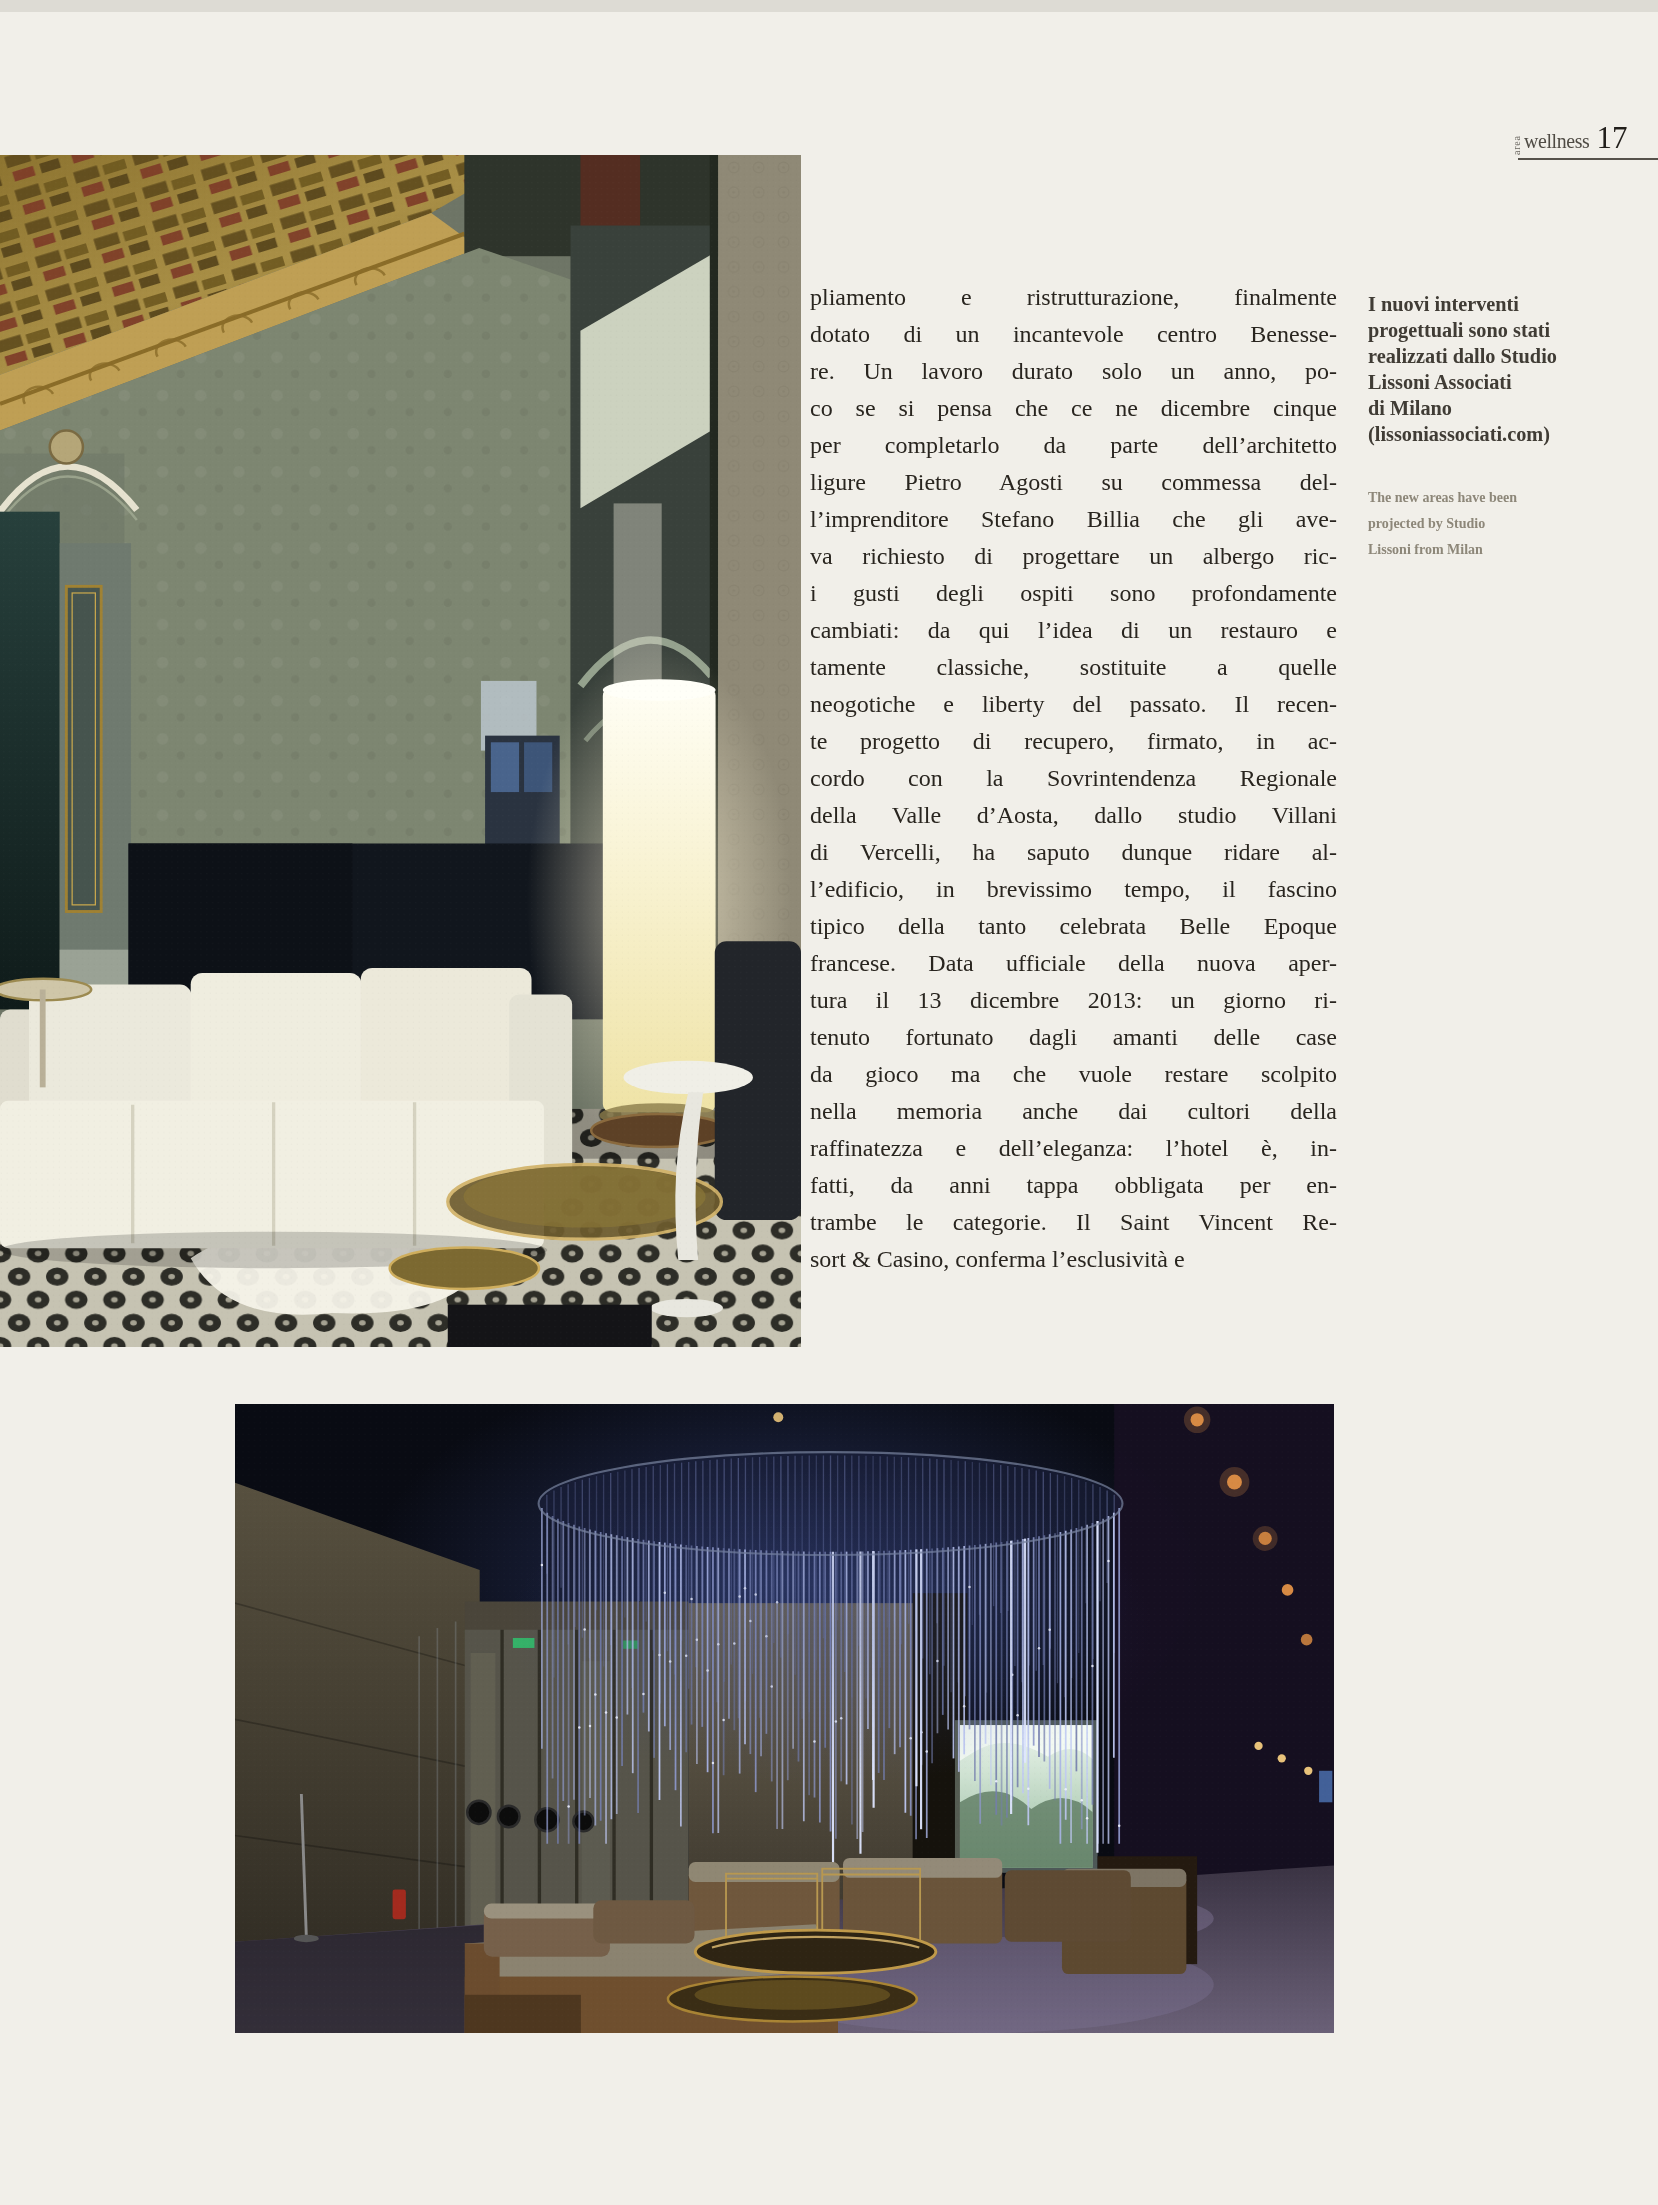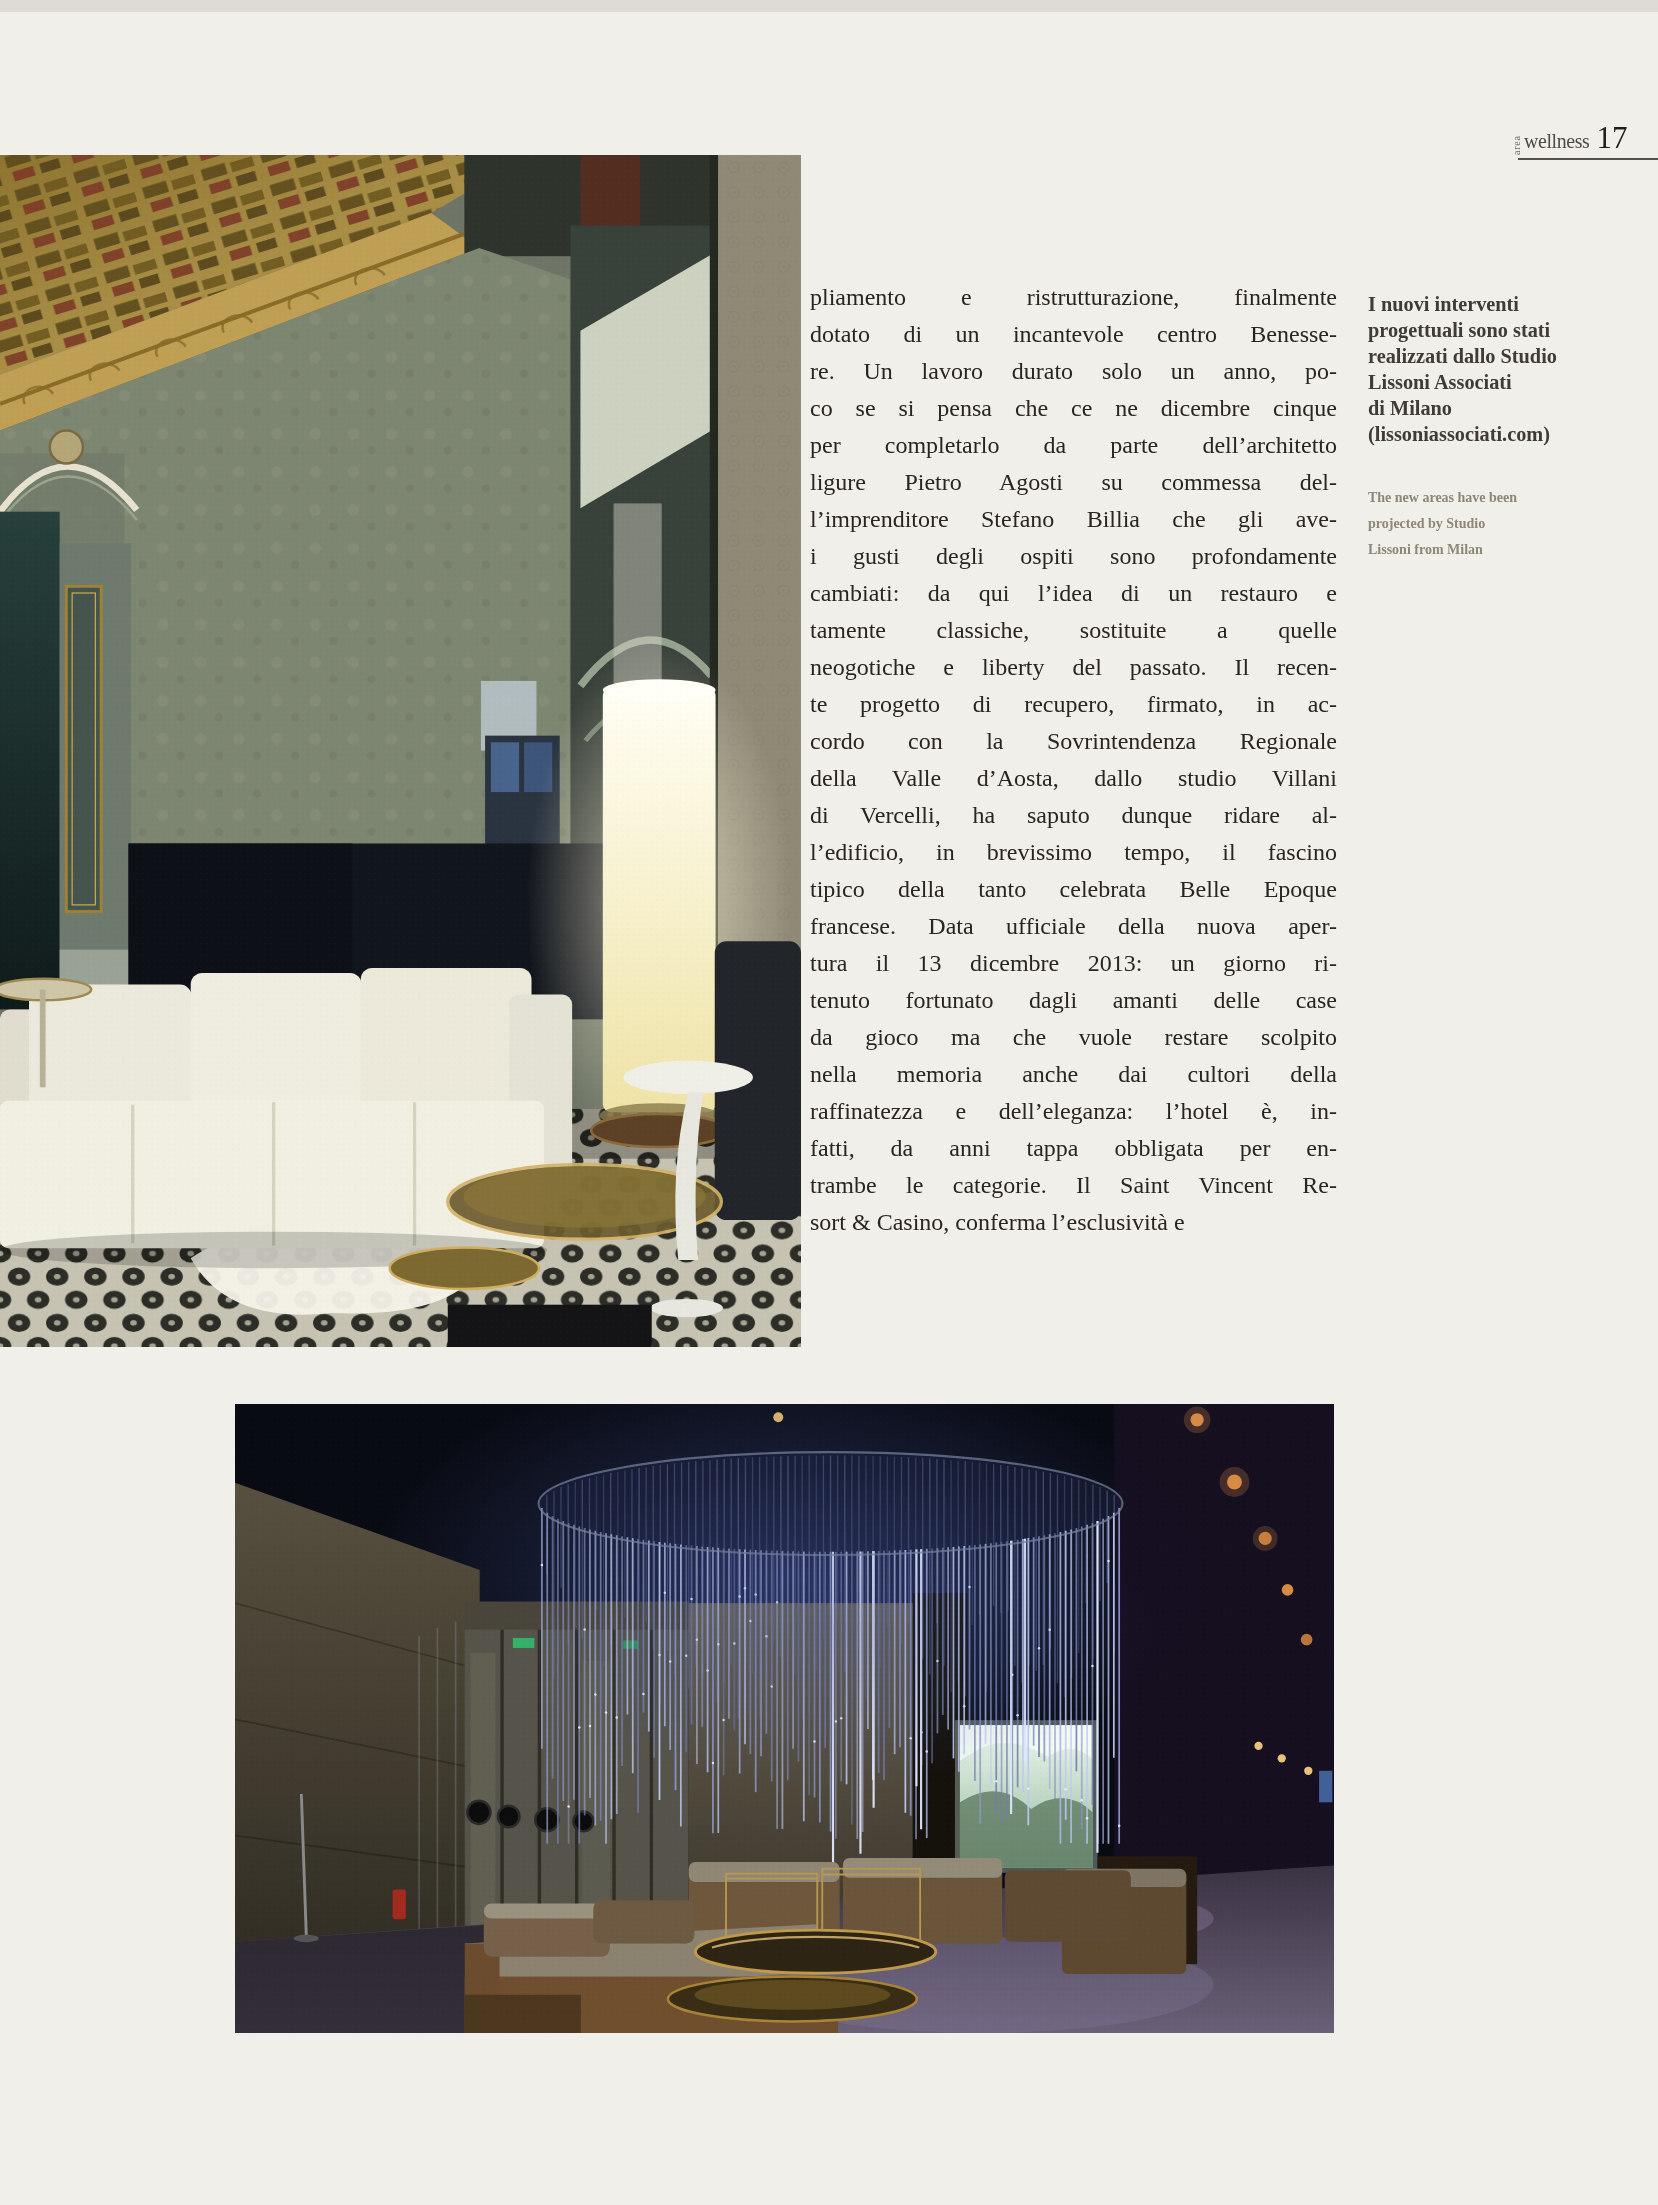--- a/index.html
+++ b/index.html
@@ -210,6 +210,7 @@
       <div class="ln">per completarlo da parte dell’architetto</div>
       <div class="ln">ligure Pietro Agosti su commessa del-</div>
       <div class="ln">l’imprenditore Stefano Billia che gli ave-</div>
+      <div class="ln">va richiesto di progettare un albergo ric-</div>
       <div class="ln">i gusti degli ospiti sono profondamente</div>
       <div class="ln">cambiati: da qui l’idea di un restauro e</div>
       <div class="ln">tamente classiche, sostituite a quelle</div>

